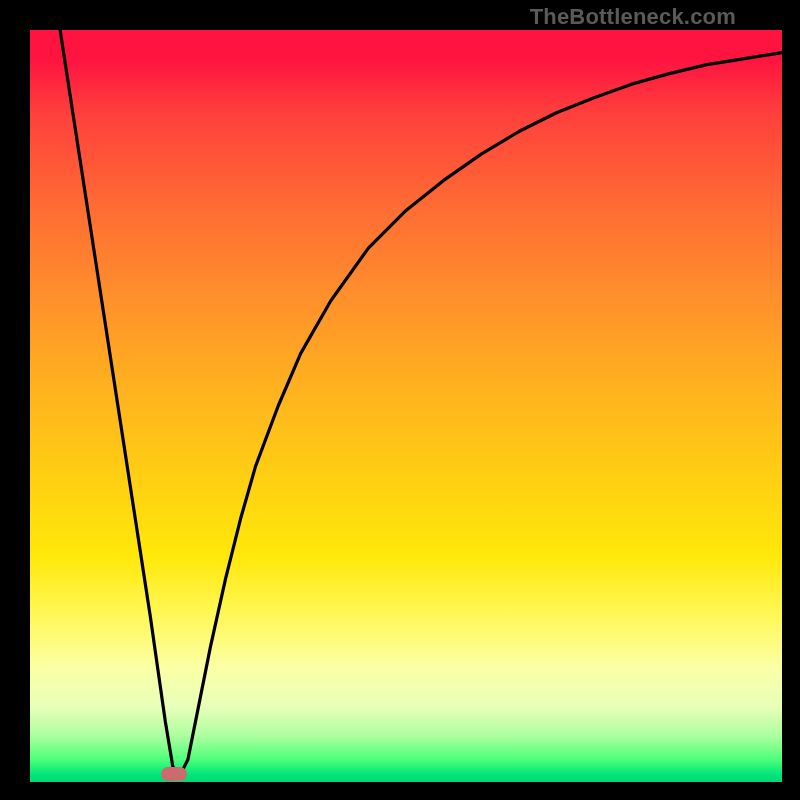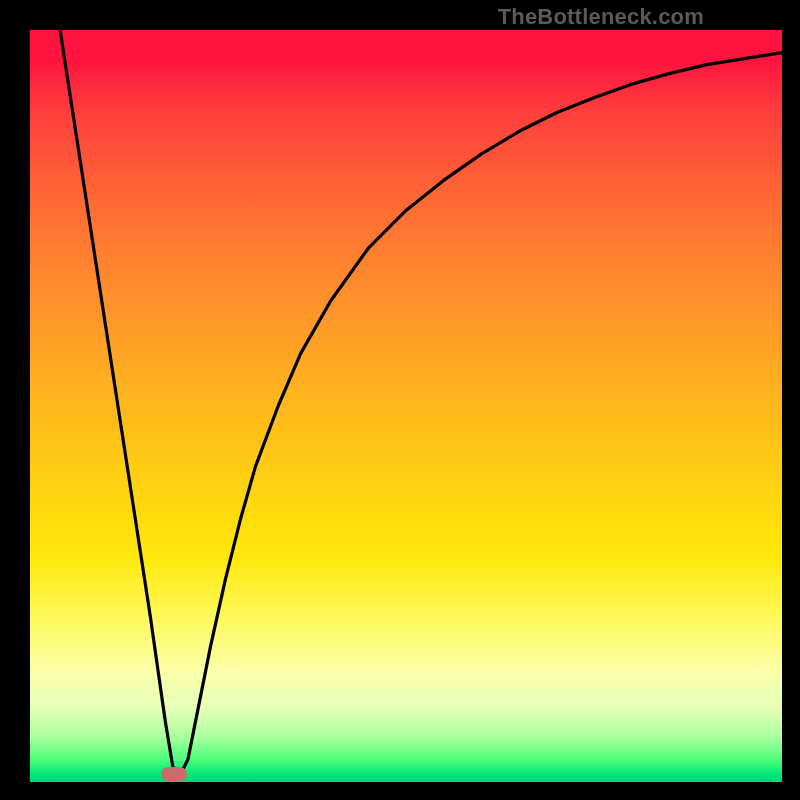--- a/index.html
+++ b/index.html
@@ -16,6 +16,7 @@
     width: 716px;
     height: 800px;
     background: #000;
+    padding-left: 32px;
   }
   .watermark {
     position: absolute;

